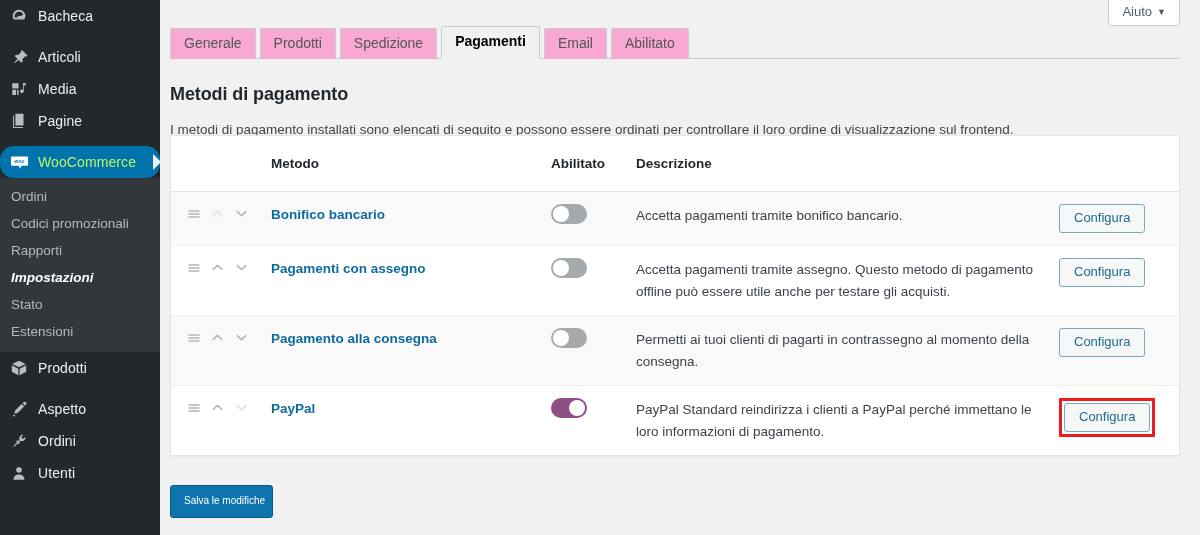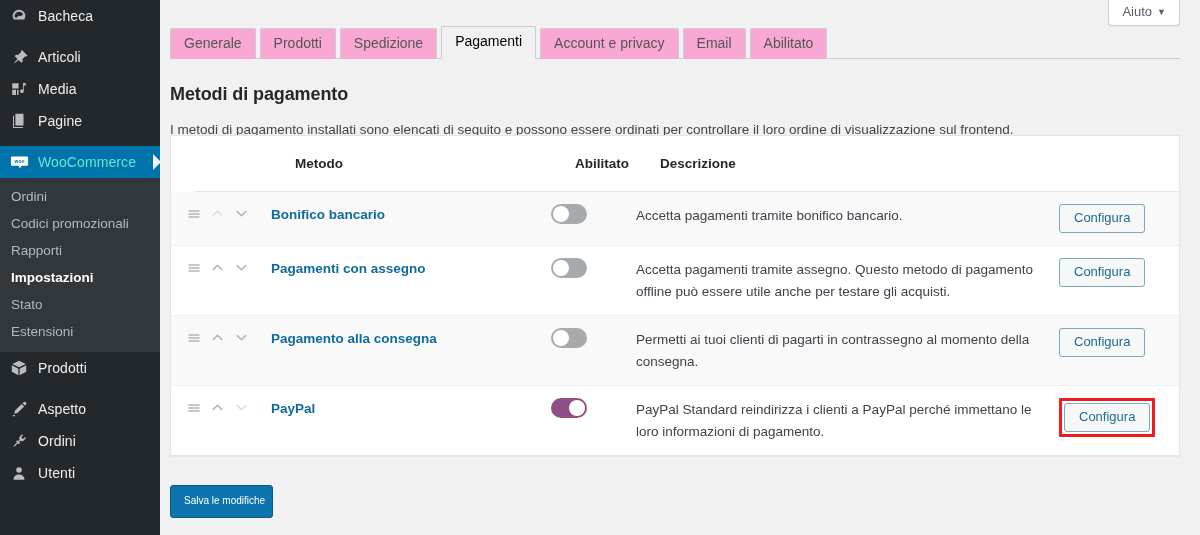--- a/index.html
+++ b/index.html
@@ -124,7 +124,7 @@
   .tab.active {
     background: #f1f1f1;
     color: #000;
-    font-weight: normal;
+    font-weight: bold;
     border-bottom: 1px solid #f1f1f1;
     padding-bottom: 8px;
   }

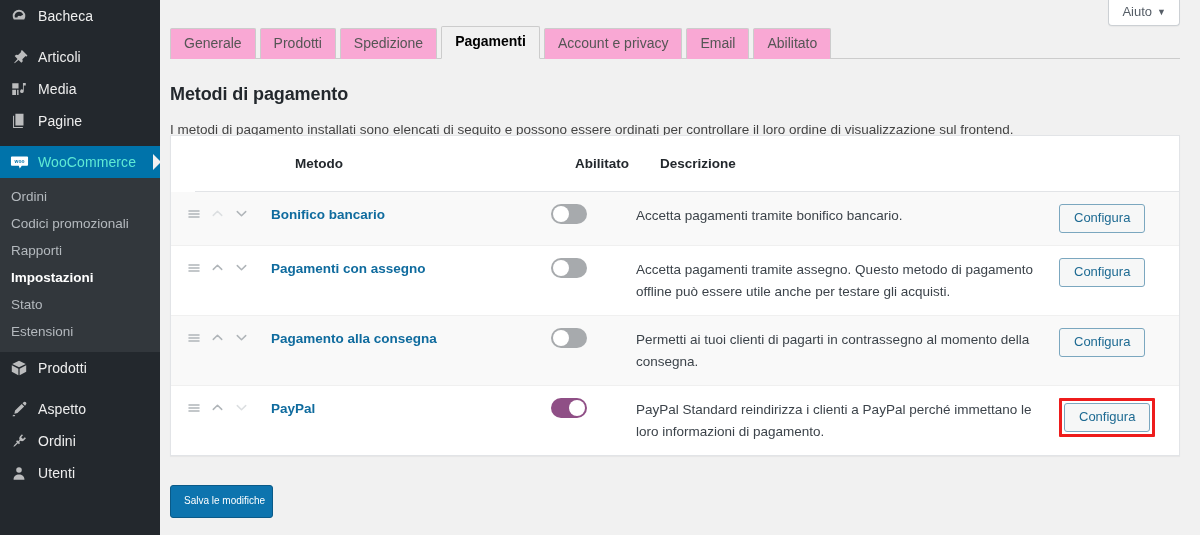--- a/index.html
+++ b/index.html
@@ -368,7 +368,6 @@
         <a class="tab">Prodotti</a>
         <a class="tab">Spedizione</a>
         <a class="tab active">Pagamenti</a>
-        <a class="tab">Account e privacy</a>
         <a class="tab">Email</a>
         <a class="tab">Abilitato</a>
       </div>

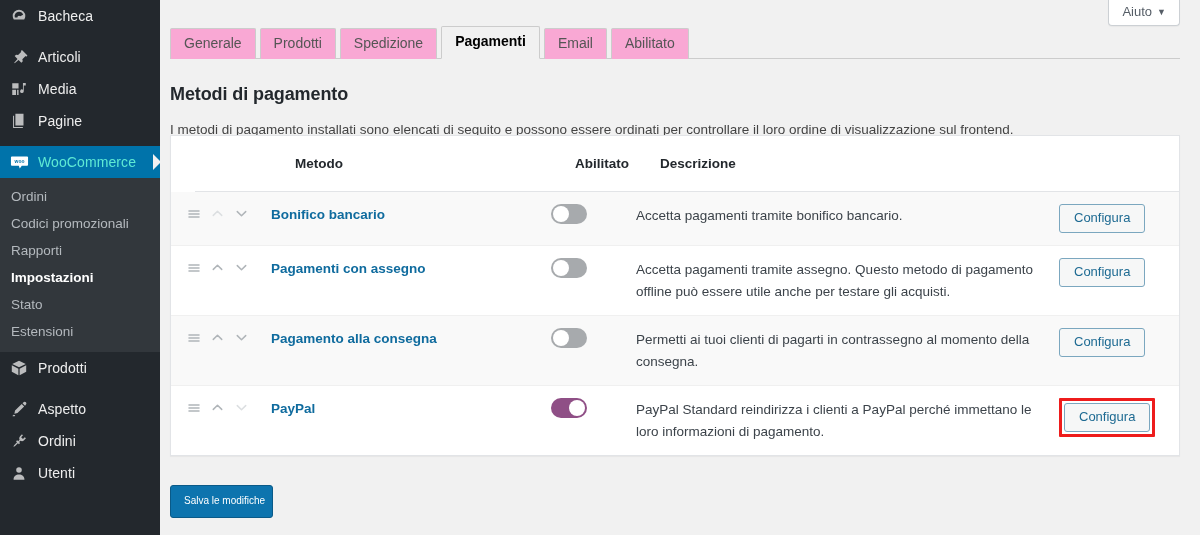--- a/index.html
+++ b/index.html
@@ -43,7 +43,8 @@
 
   .menu-item.current {
     background: #0073aa;
-    color: #5eead4;
+    color: #bef264;
+    border-radius: 14px;
   }
   .menu-item.current .mi-label { font-weight: 400; }
   .menu-item.current::after {

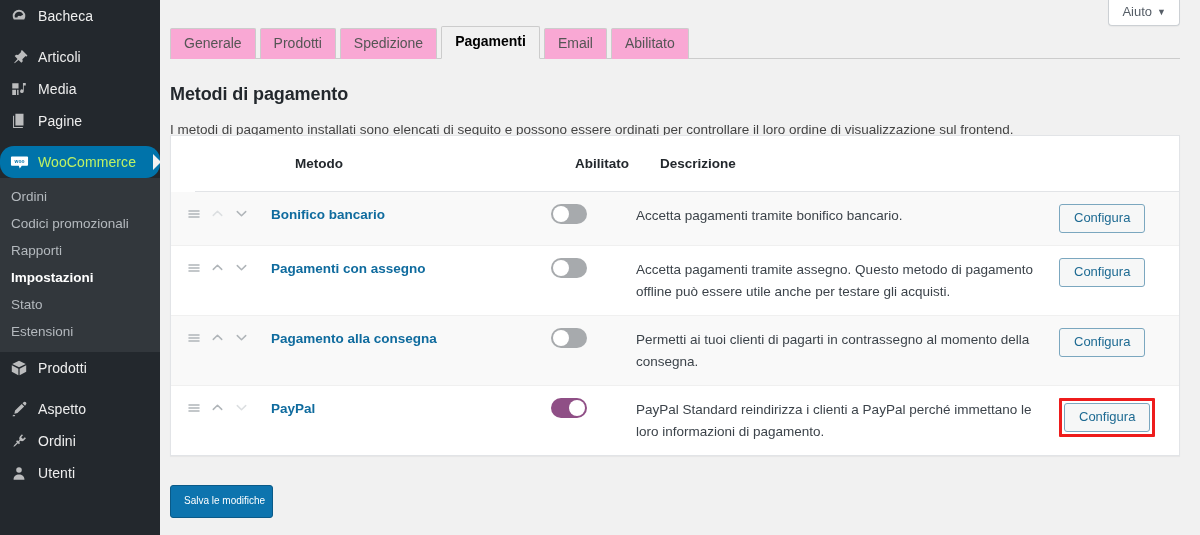--- a/index.html
+++ b/index.html
@@ -158,7 +158,6 @@
     height: 56px;
     border-bottom: 1px solid #e2e4e7;
     background: #fff;
-    margin-left: 24px;
   }
   .pm-row {
     display: flex;

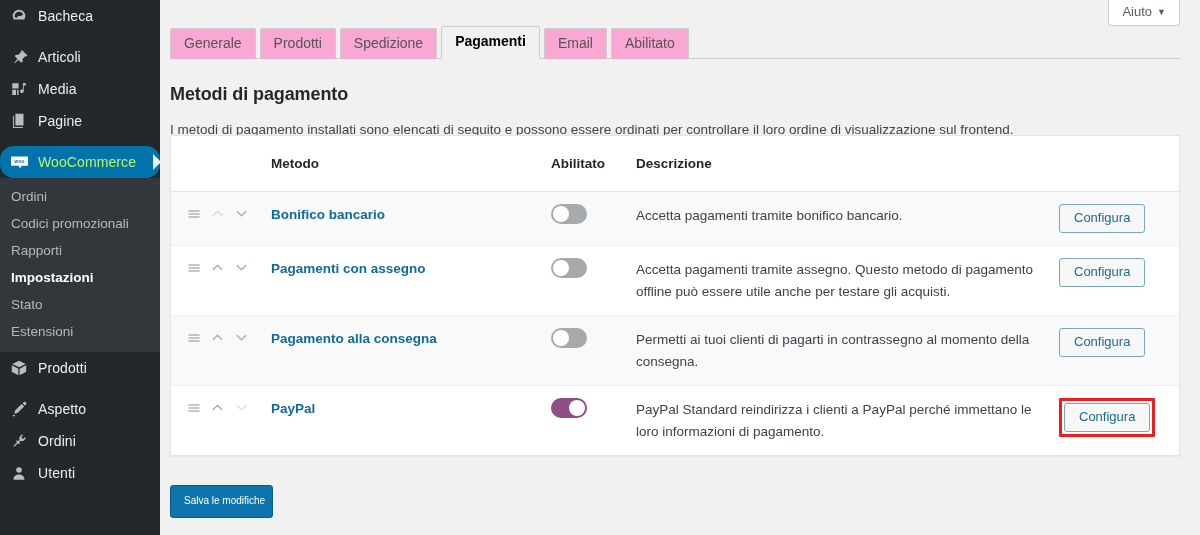--- a/index.html
+++ b/index.html
@@ -73,7 +73,7 @@
     line-height: 19px;
     cursor: pointer;
   }
-  .sub-item.active { color: #fff; font-weight: bold; }
+  .sub-item.active { color: #fff; font-weight: bold; font-style: italic; }
 
   
   #main {

